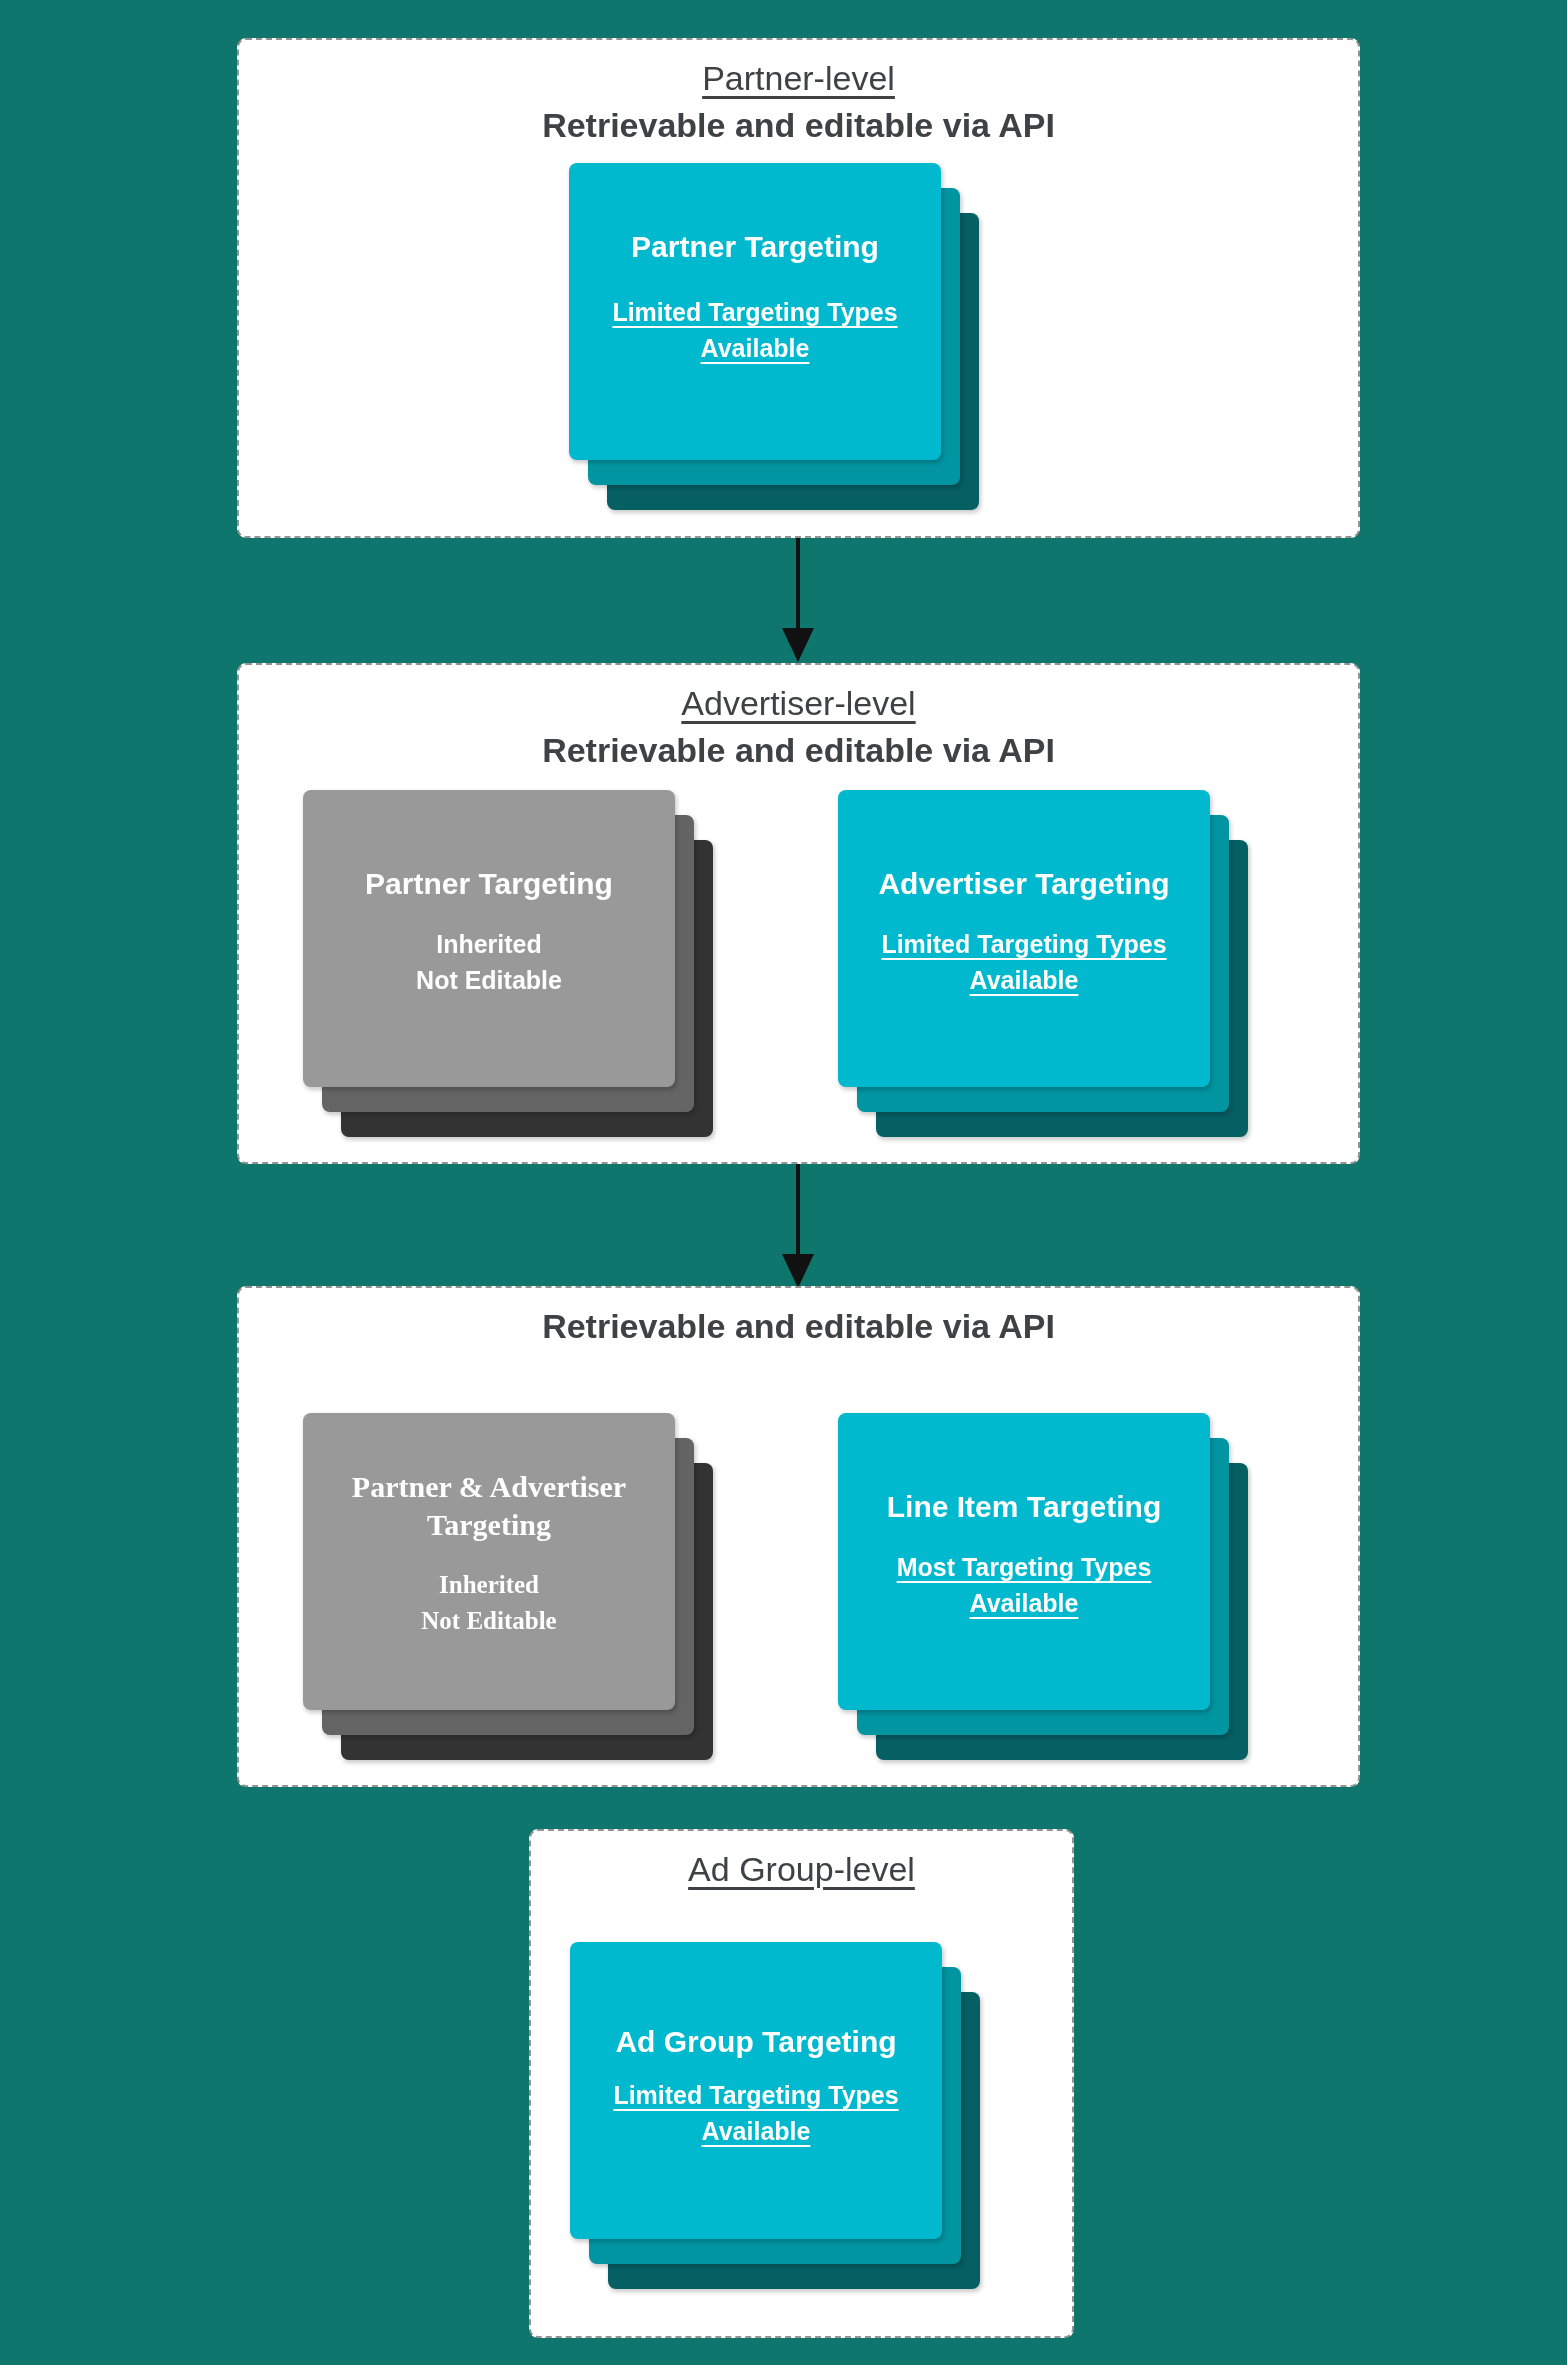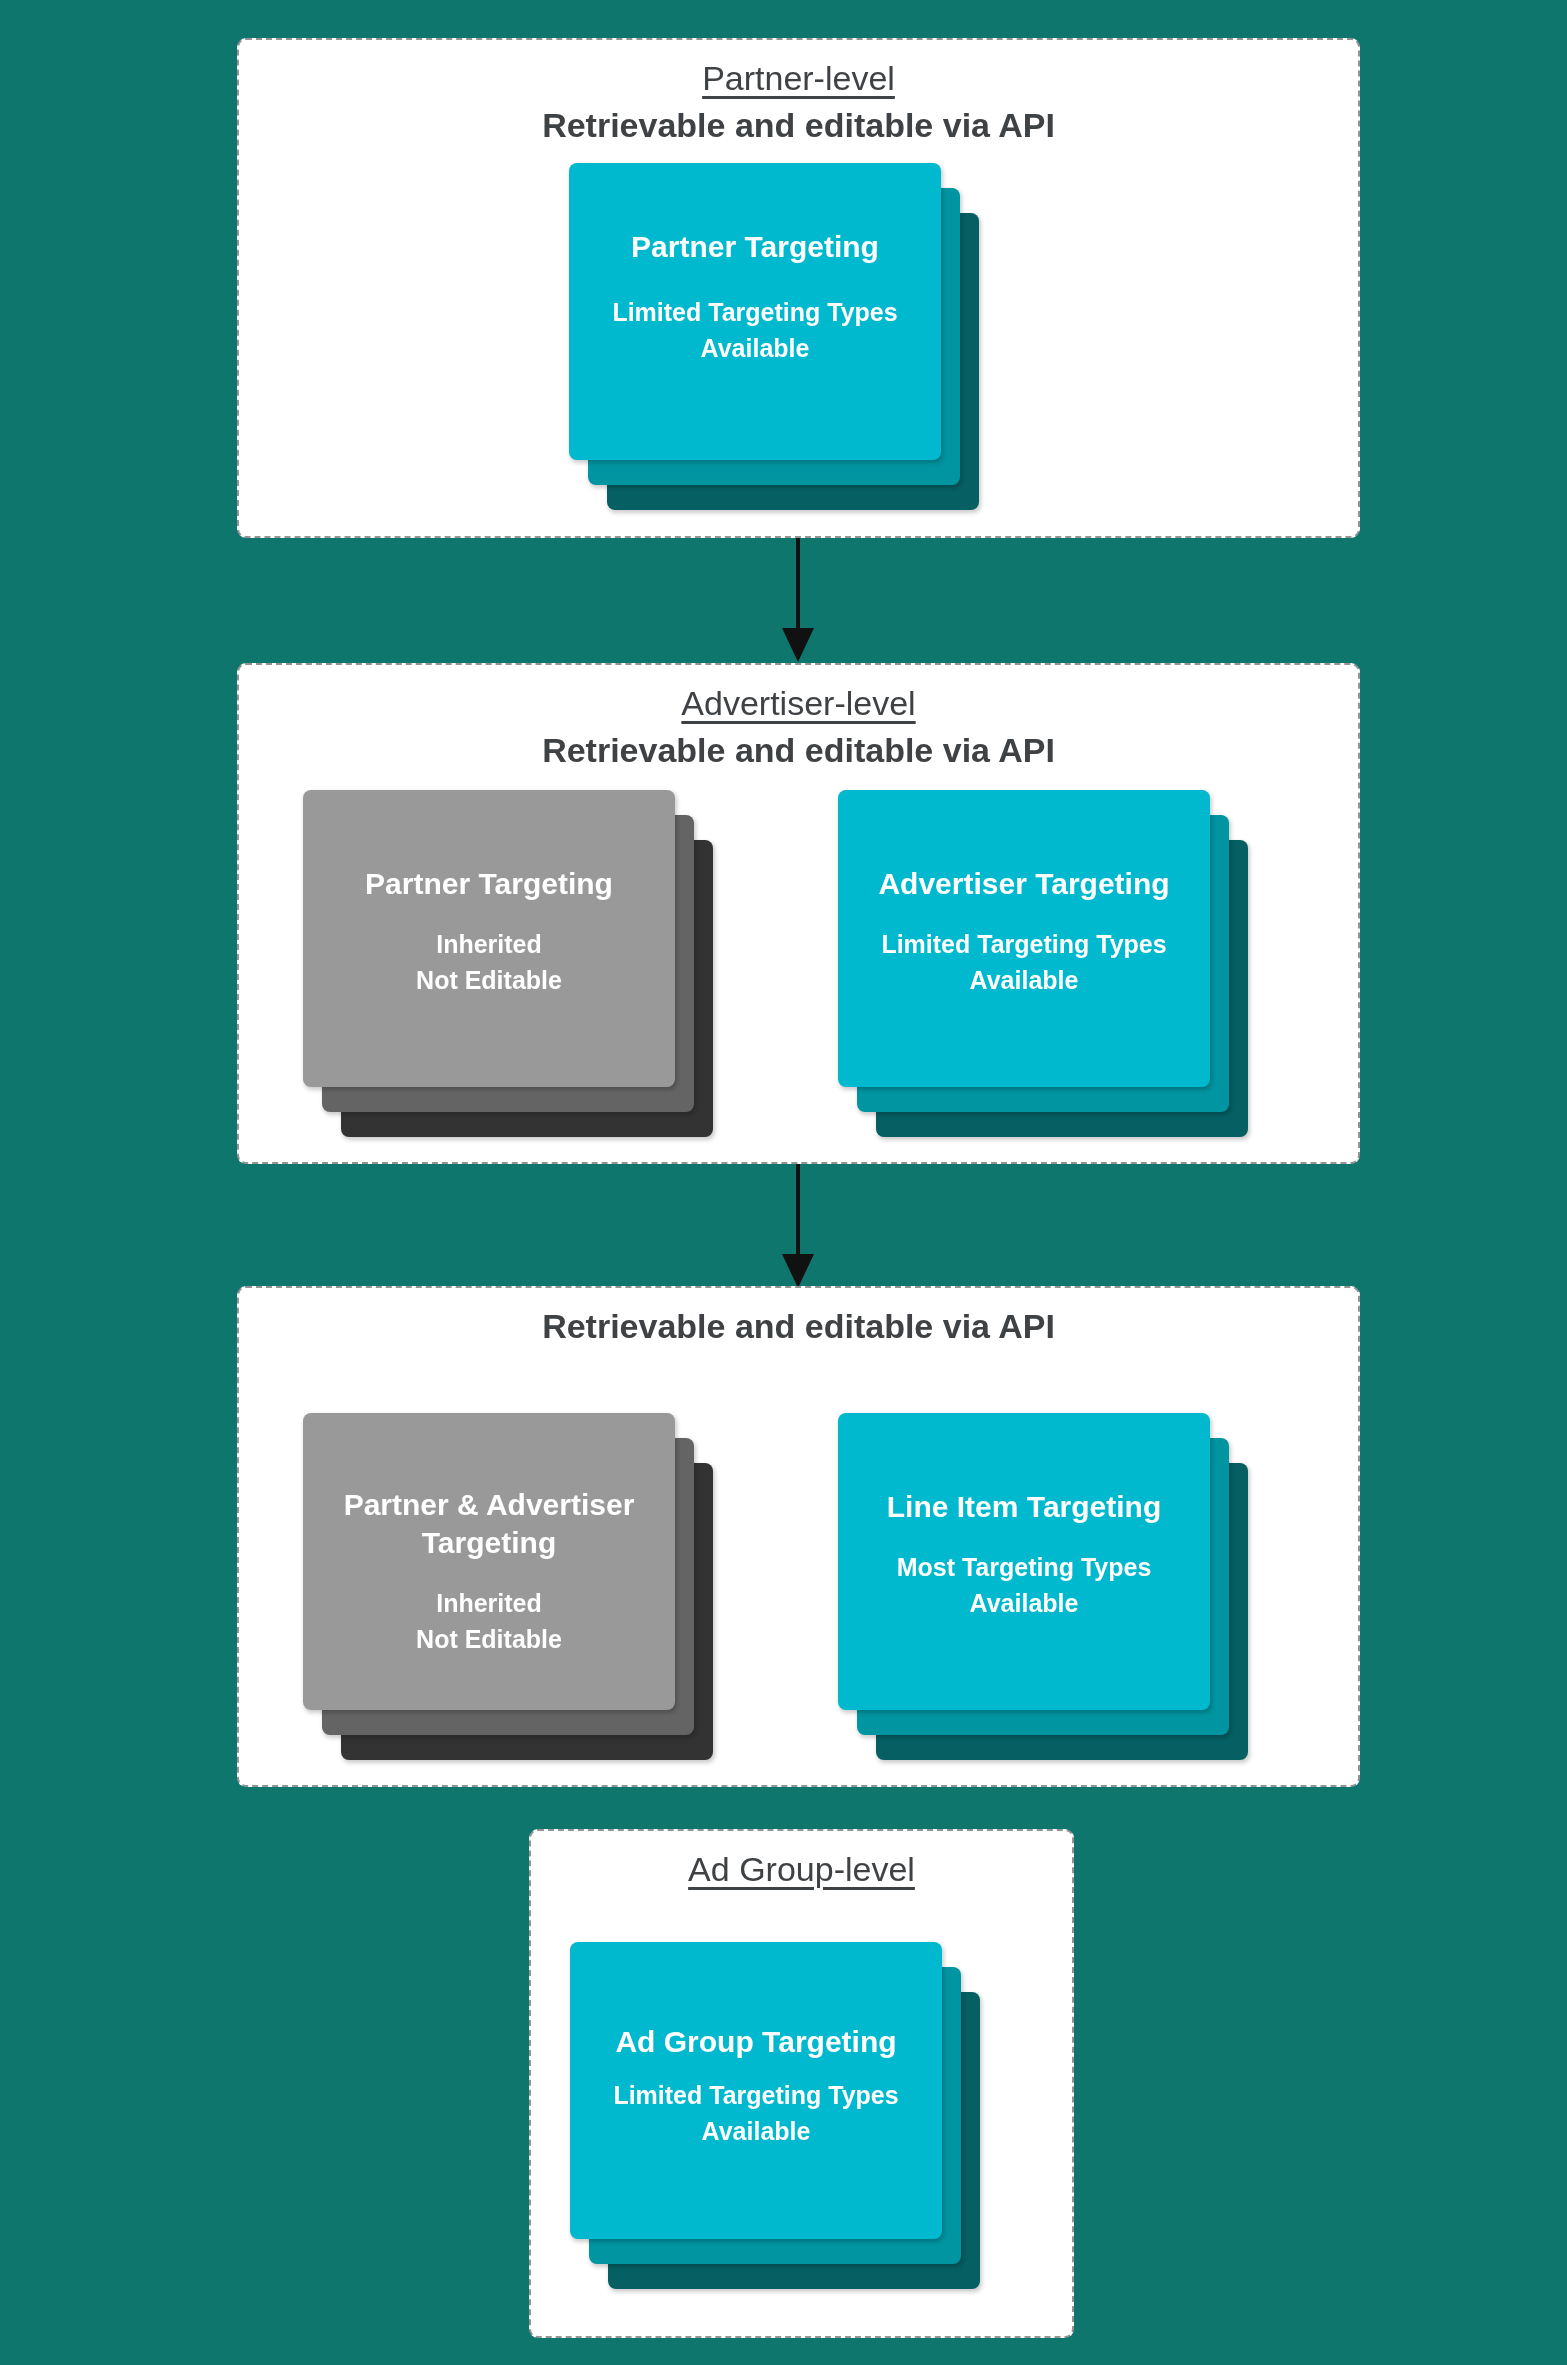--- a/index.html
+++ b/index.html
@@ -91,6 +91,7 @@
     line-height:36px;
   }
   .sub-underline .sub-line{
+    text-decoration:underline;
     text-decoration-thickness:2.2px;
     text-underline-offset:5.4px;
   }

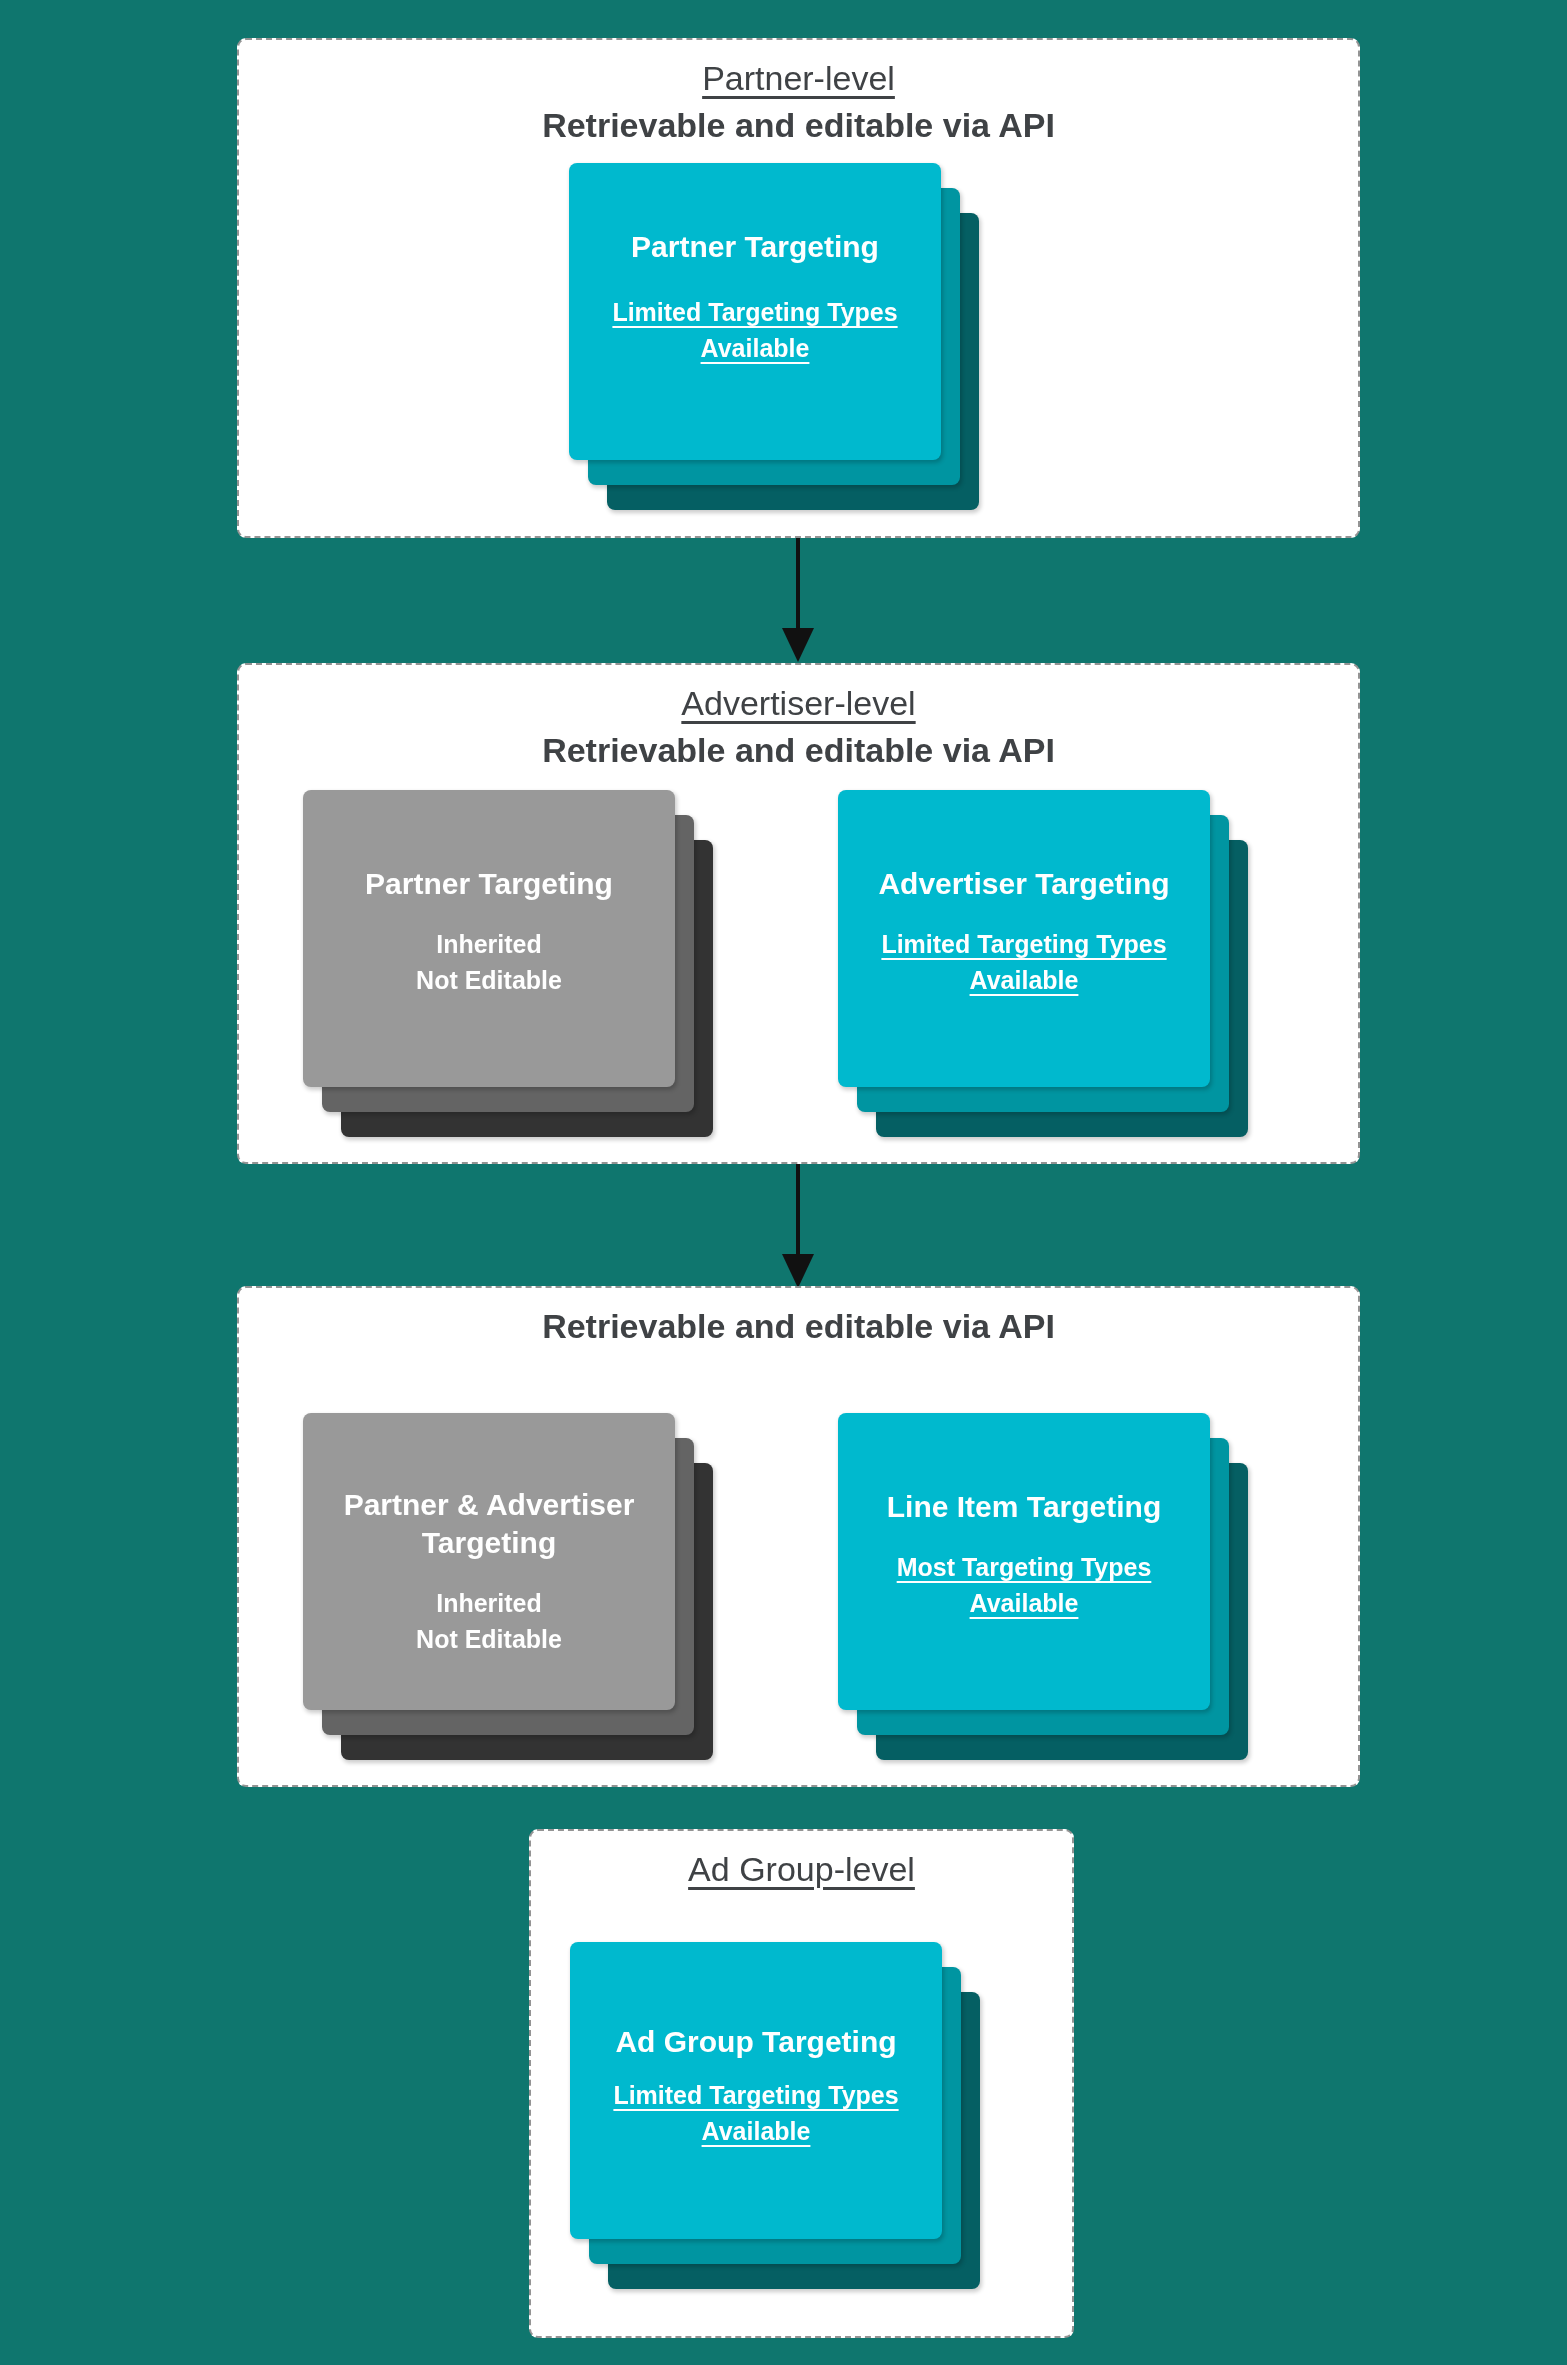--- a/index.html
+++ b/index.html
@@ -98,7 +98,7 @@
   
   .pad-a{padding-top:65px;}  .pad-a .card-sub{margin-top:28px;}
   .pad-b{padding-top:75px;}  .pad-b .card-sub{margin-top:23px;}
-  .pad-c{padding-top:73px;}  .pad-c .card-sub{margin-top:23px;}
+  .pad-c{padding-top:55px;font-family:Liberation Serif, serif;}  .pad-c .card-sub{margin-top:23px;}
   .pad-d{padding-top:81px;}  .pad-d .card-sub{margin-top:16px;}
   
   .slot-s1{left:330px;top:123px;}

